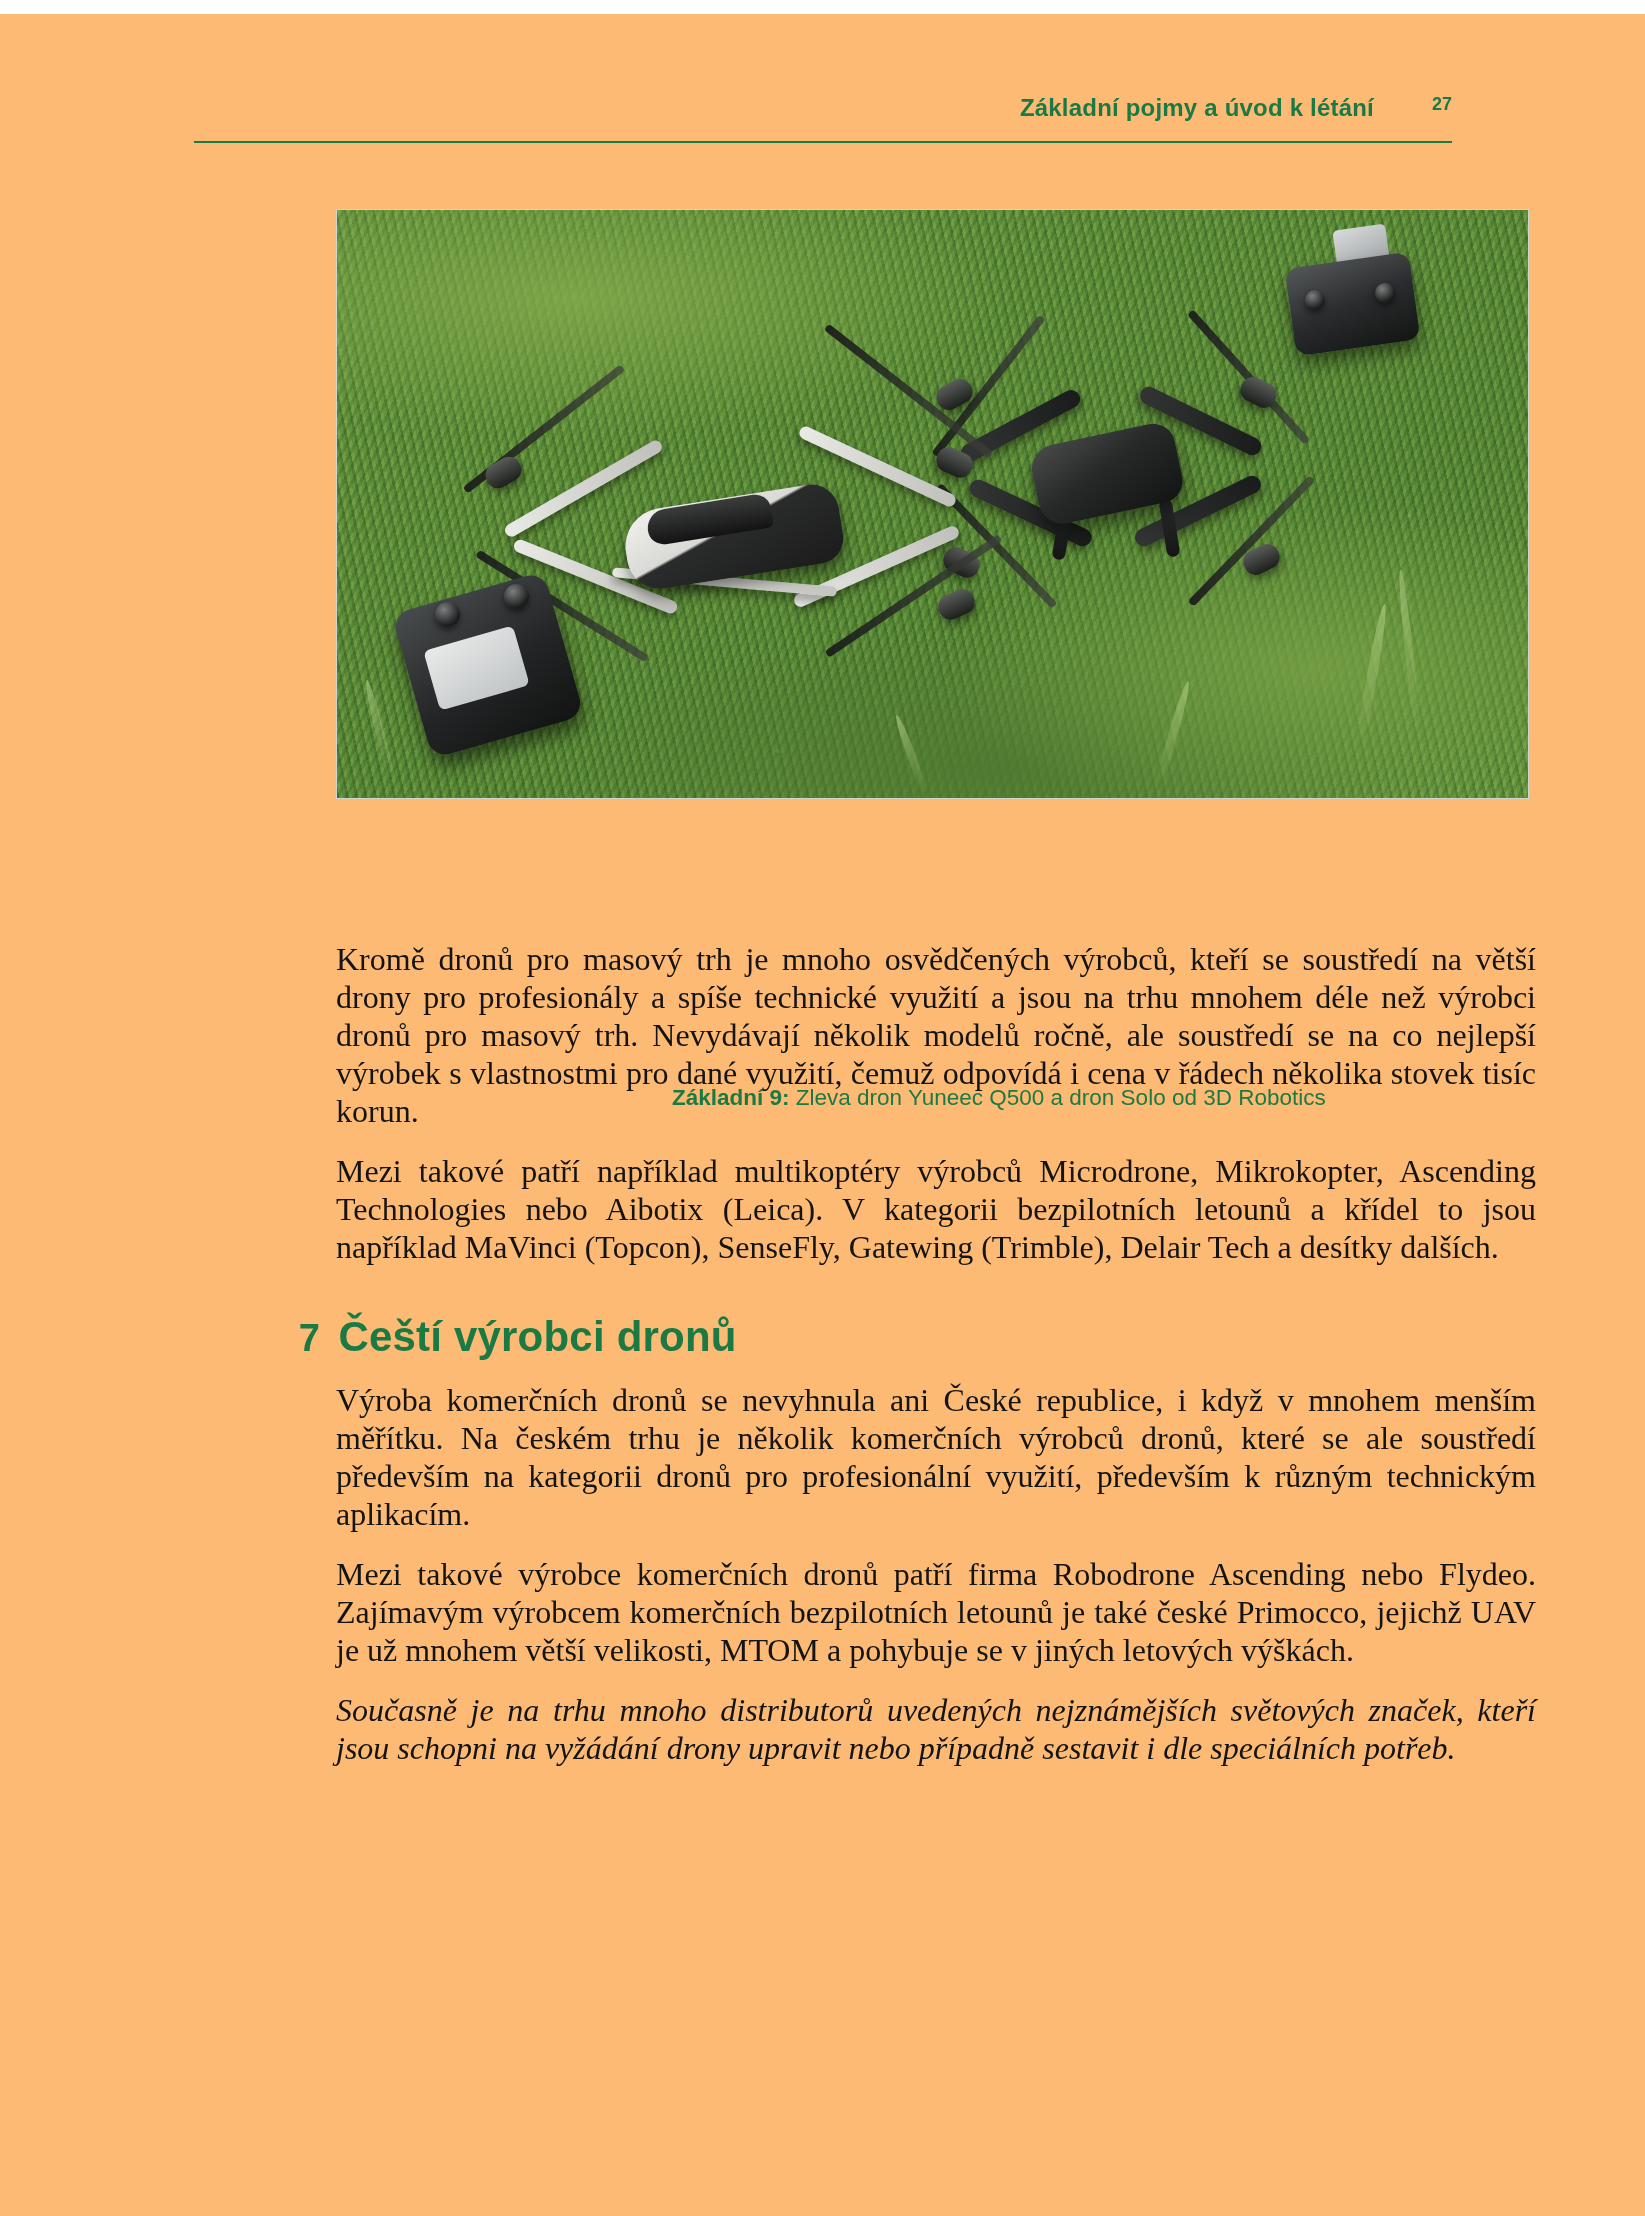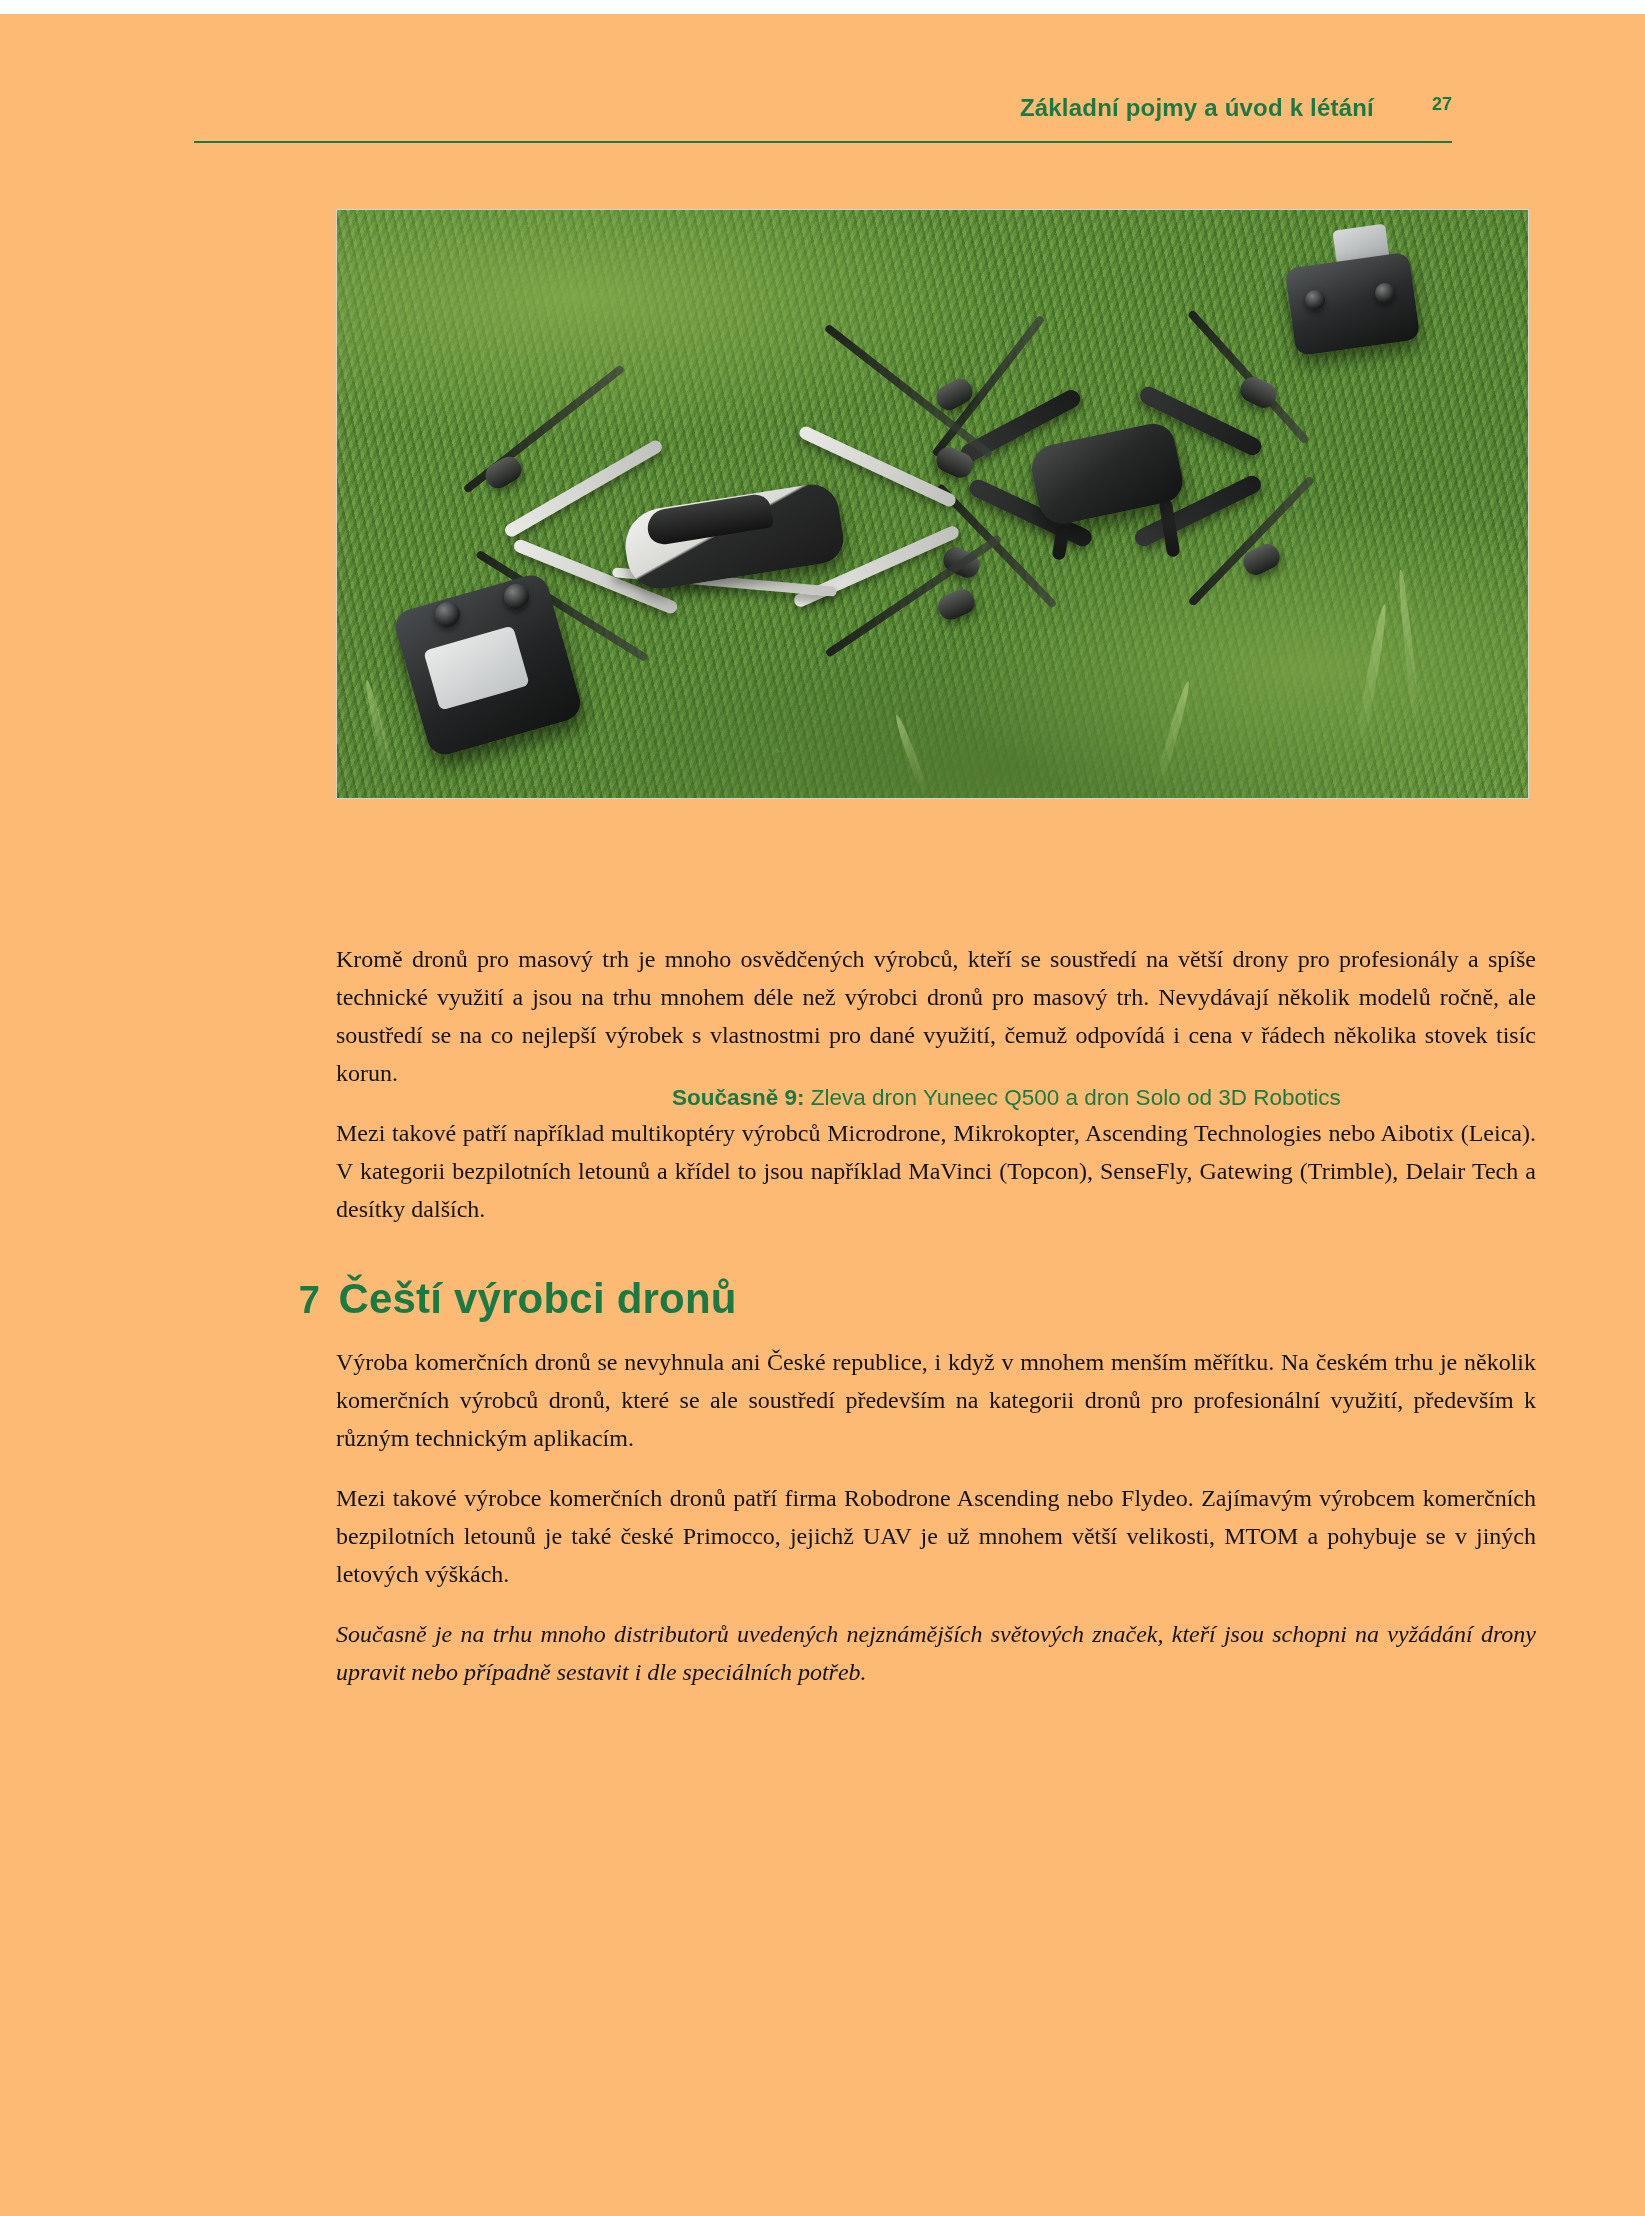--- a/index.html
+++ b/index.html
@@ -218,7 +218,7 @@
   p.para {
     margin: 0 0 22px 0;
     font-family: "Liberation Serif", serif;
-    font-size: 24px;
+    font-size: 32px;
     line-height: 38px;
     color: #141414;
     text-align: justify;

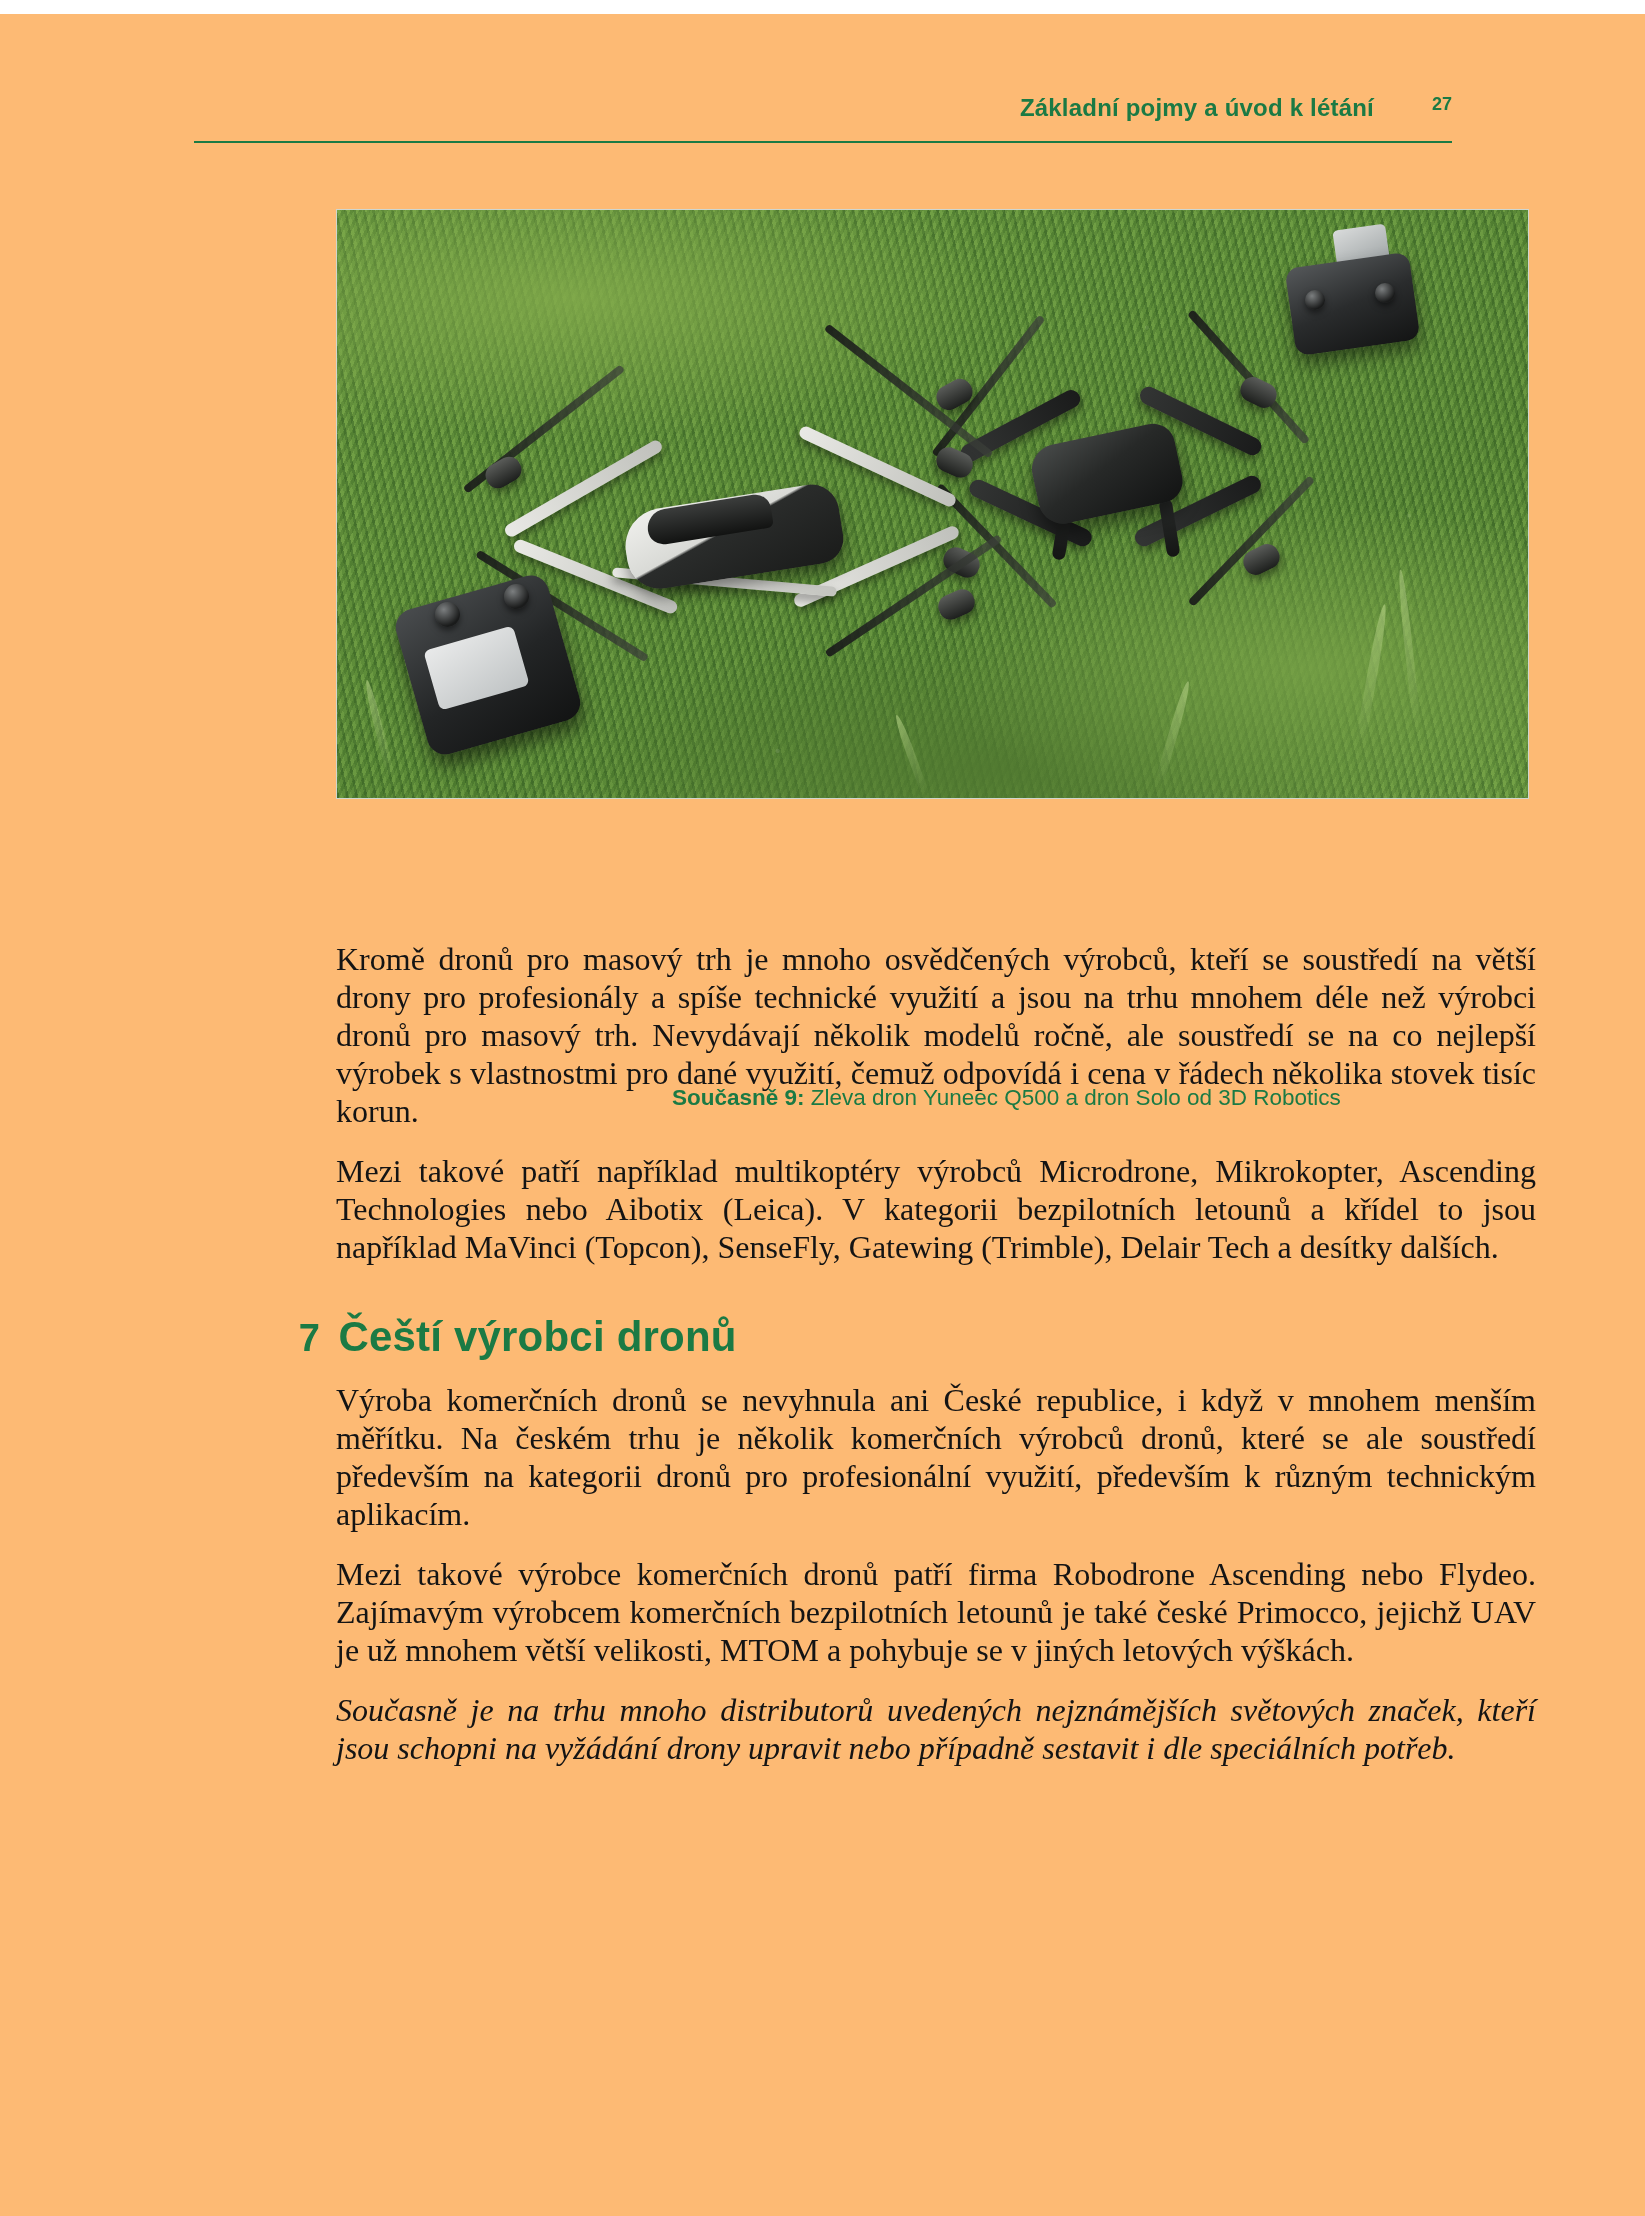--- a/index.html
+++ b/index.html
@@ -314,7 +314,7 @@
     </div>
 
     <div class="fig-caption">
-      <b>Současně 9:</b><span> Zleva dron Yuneec Q500 a dron Solo od 3D Robotics</span>
+      <b>Základní 9:</b><span> Zleva dron Yuneec Q500 a dron Solo od 3D Robotics</span>
     </div>
   </div>
 

